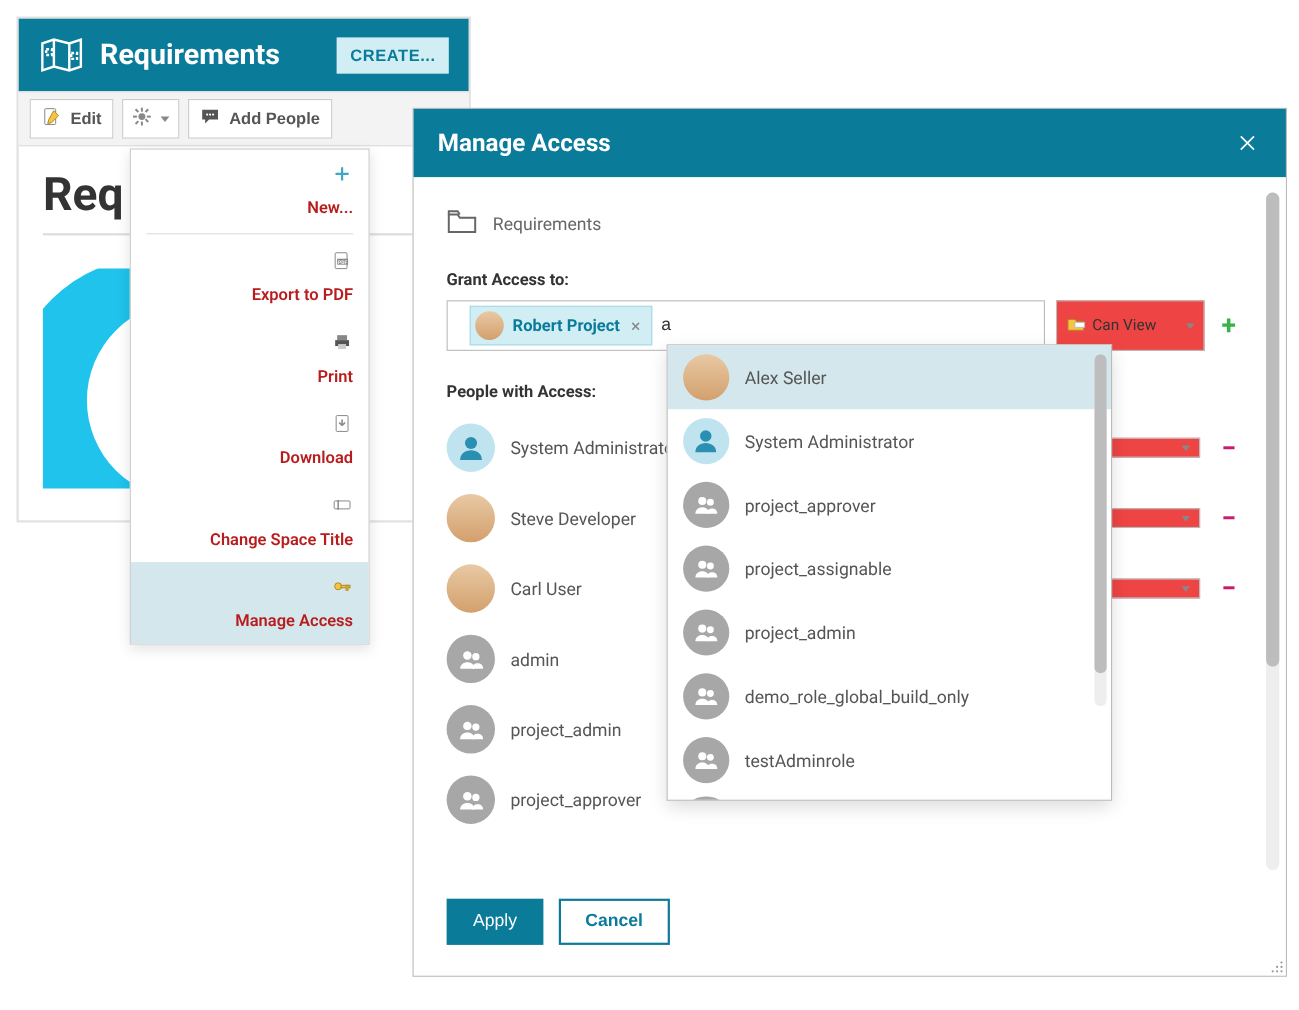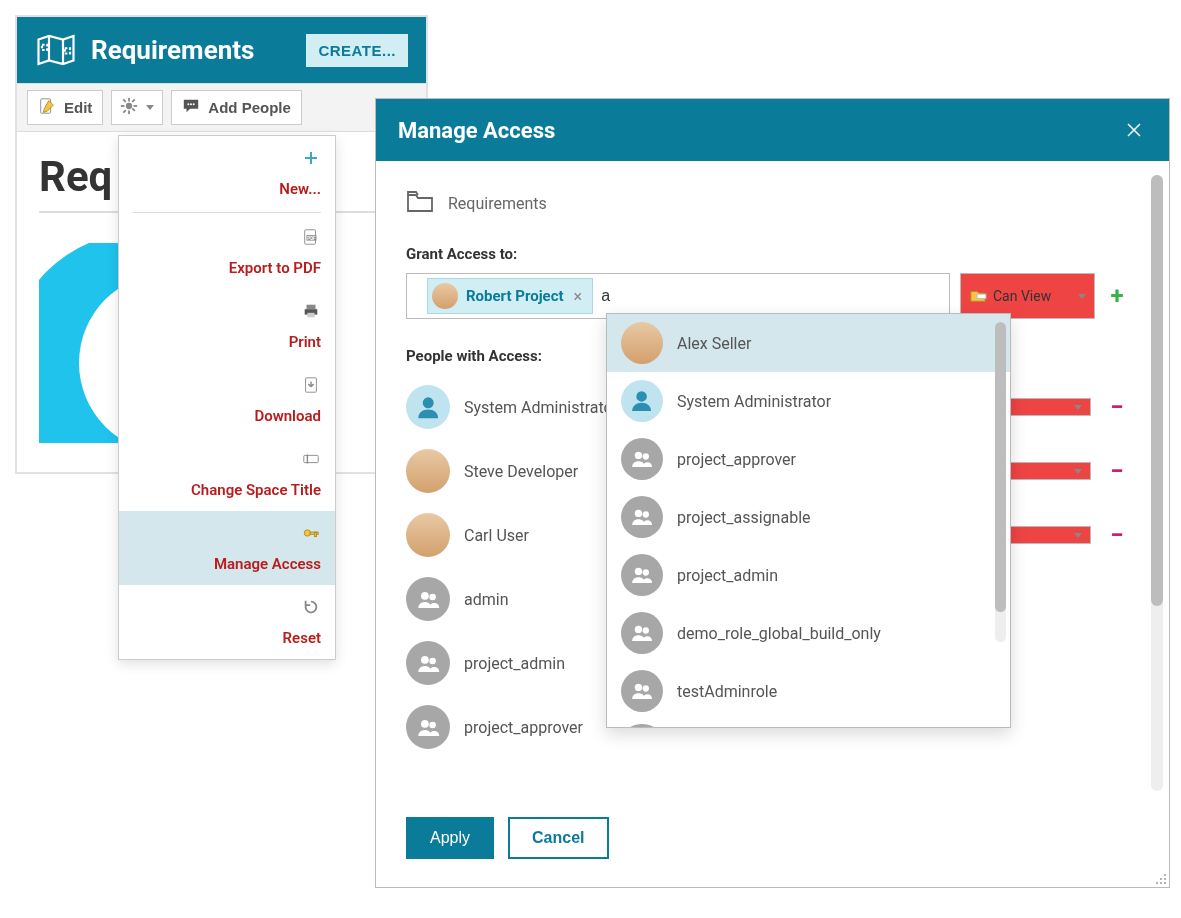--- a/index.html
+++ b/index.html
@@ -475,15 +475,6 @@
       </span>
     <span>Manage Access</span>
   </div>
-  <div class="dd-item">
-    <span class="dd-icon">
-        <svg width="18" height="18" viewBox="0 0 20 20">
-          <path d="M10 4a6 6 0 1 1-5.7 4.1" fill="none" stroke="#888" stroke-width="2"></path>
-          <path d="M4 3v5h5" fill="none" stroke="#888" stroke-width="2"></path>
-        </svg>
-      </span>
-    <span>Reset</span>
-  </div>
 </div>
 
 <div class="modal">

